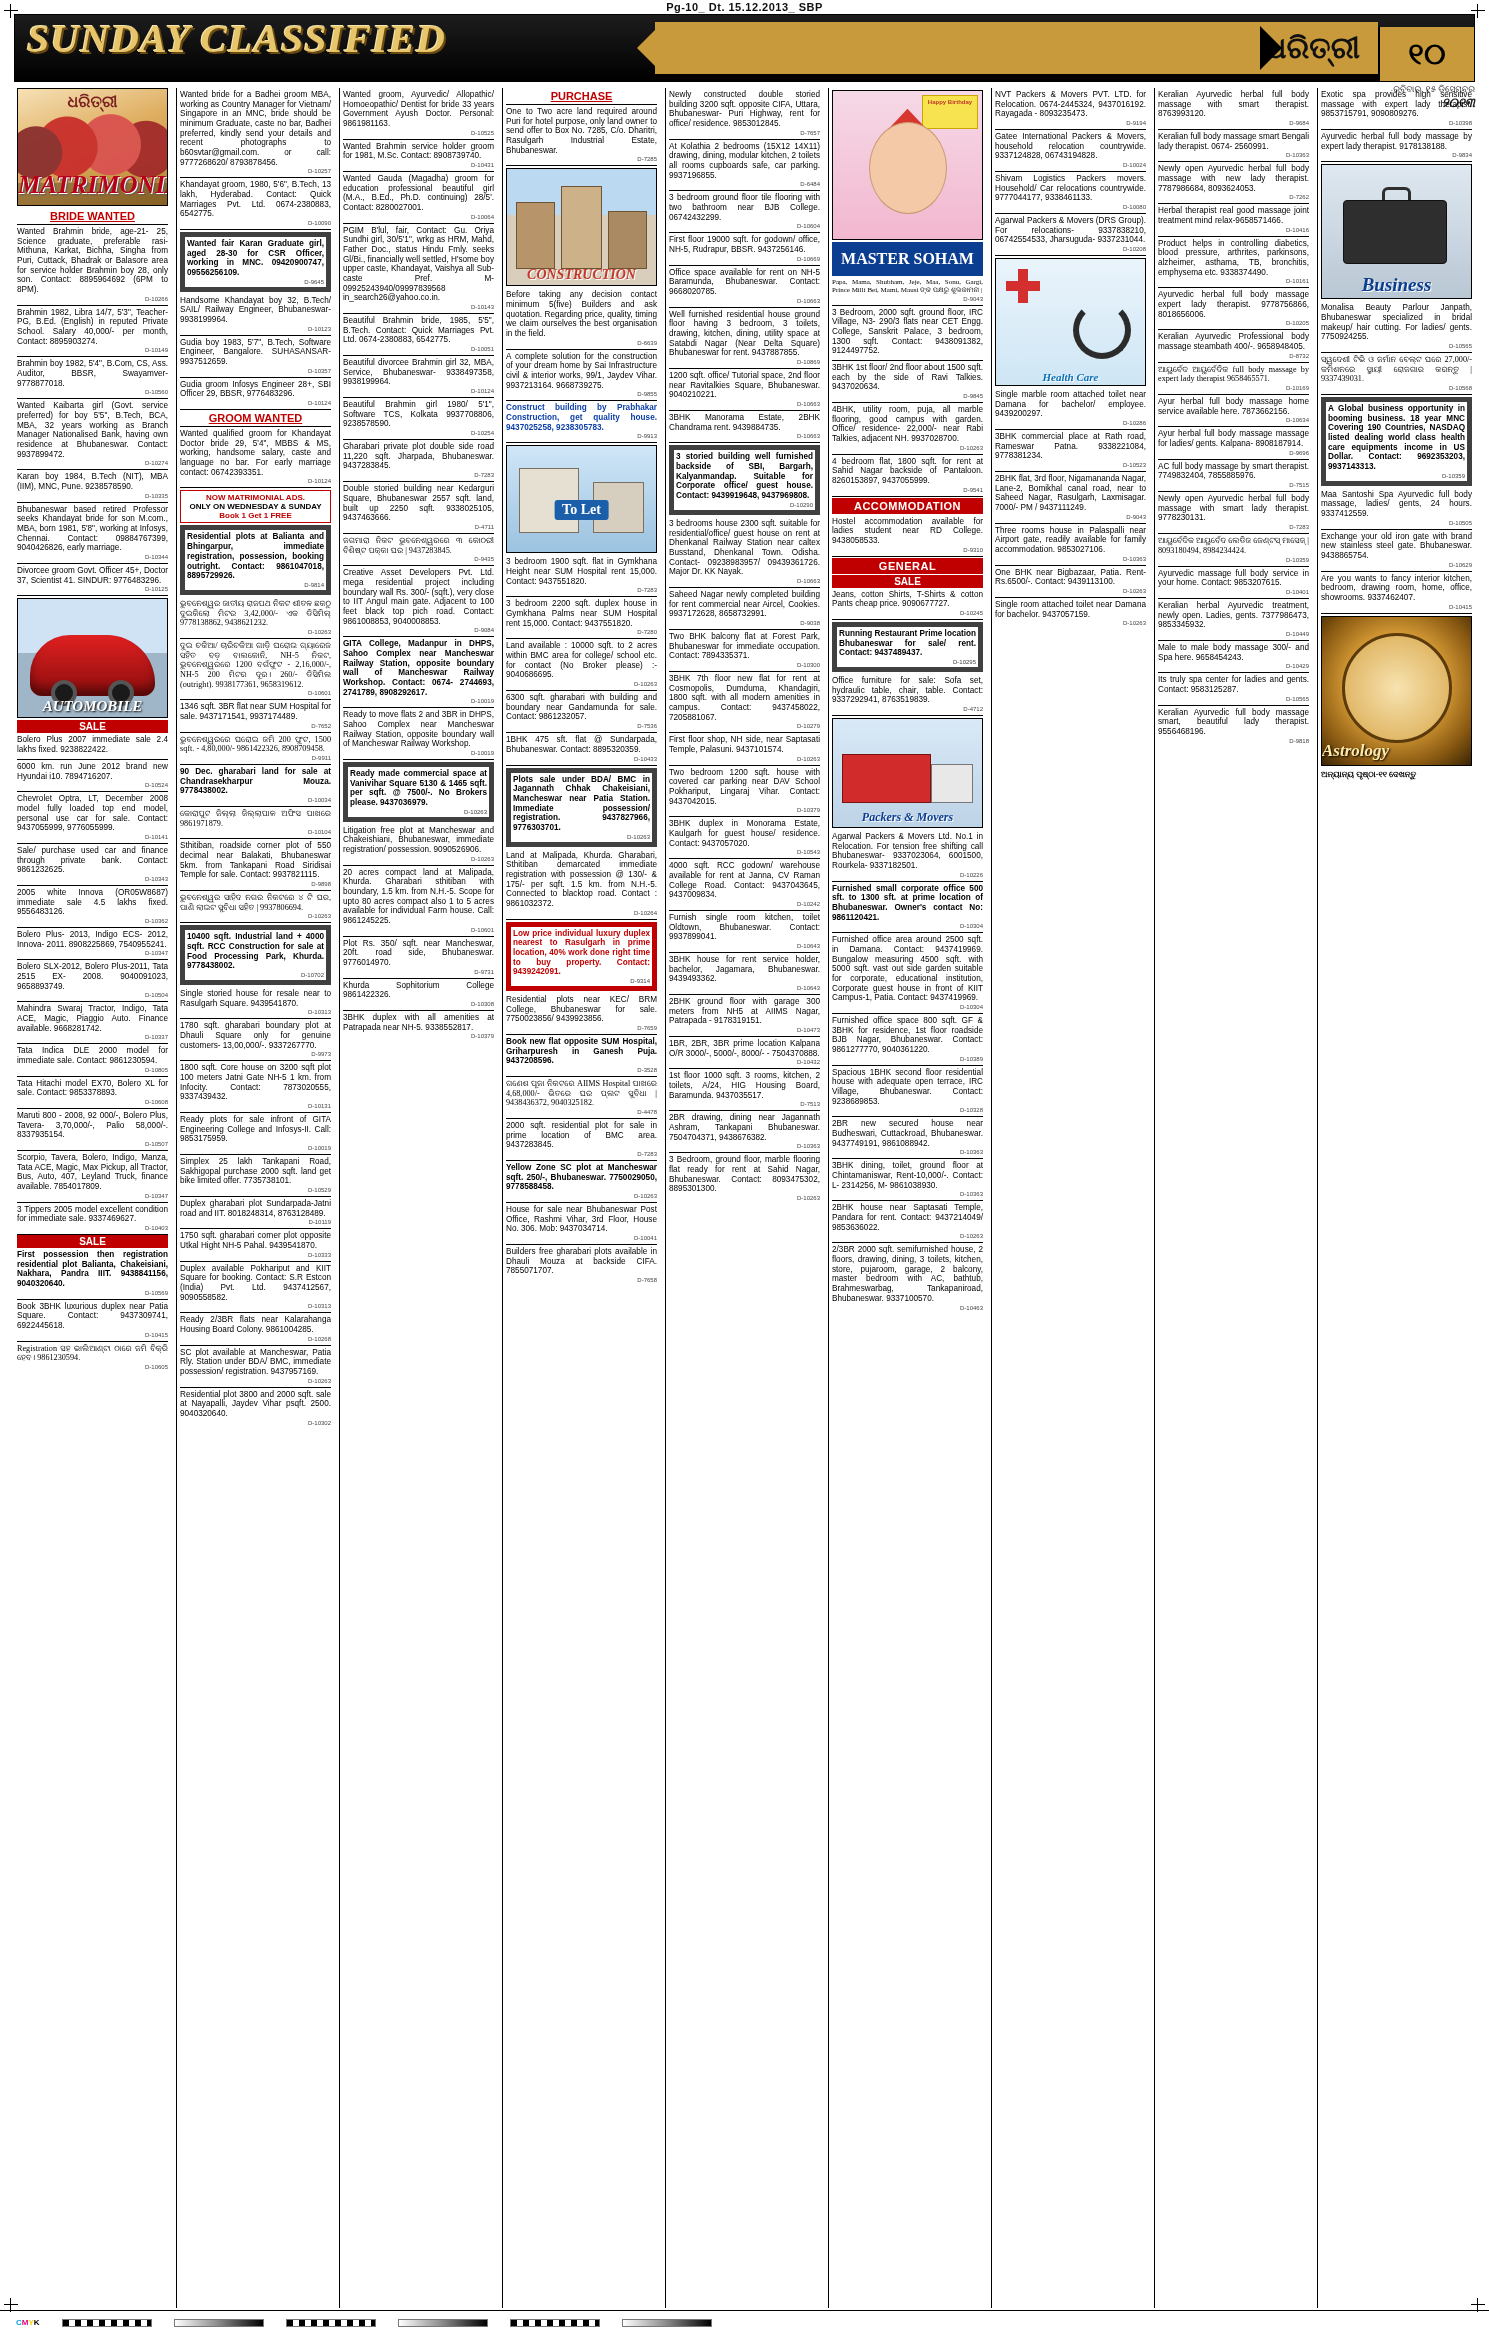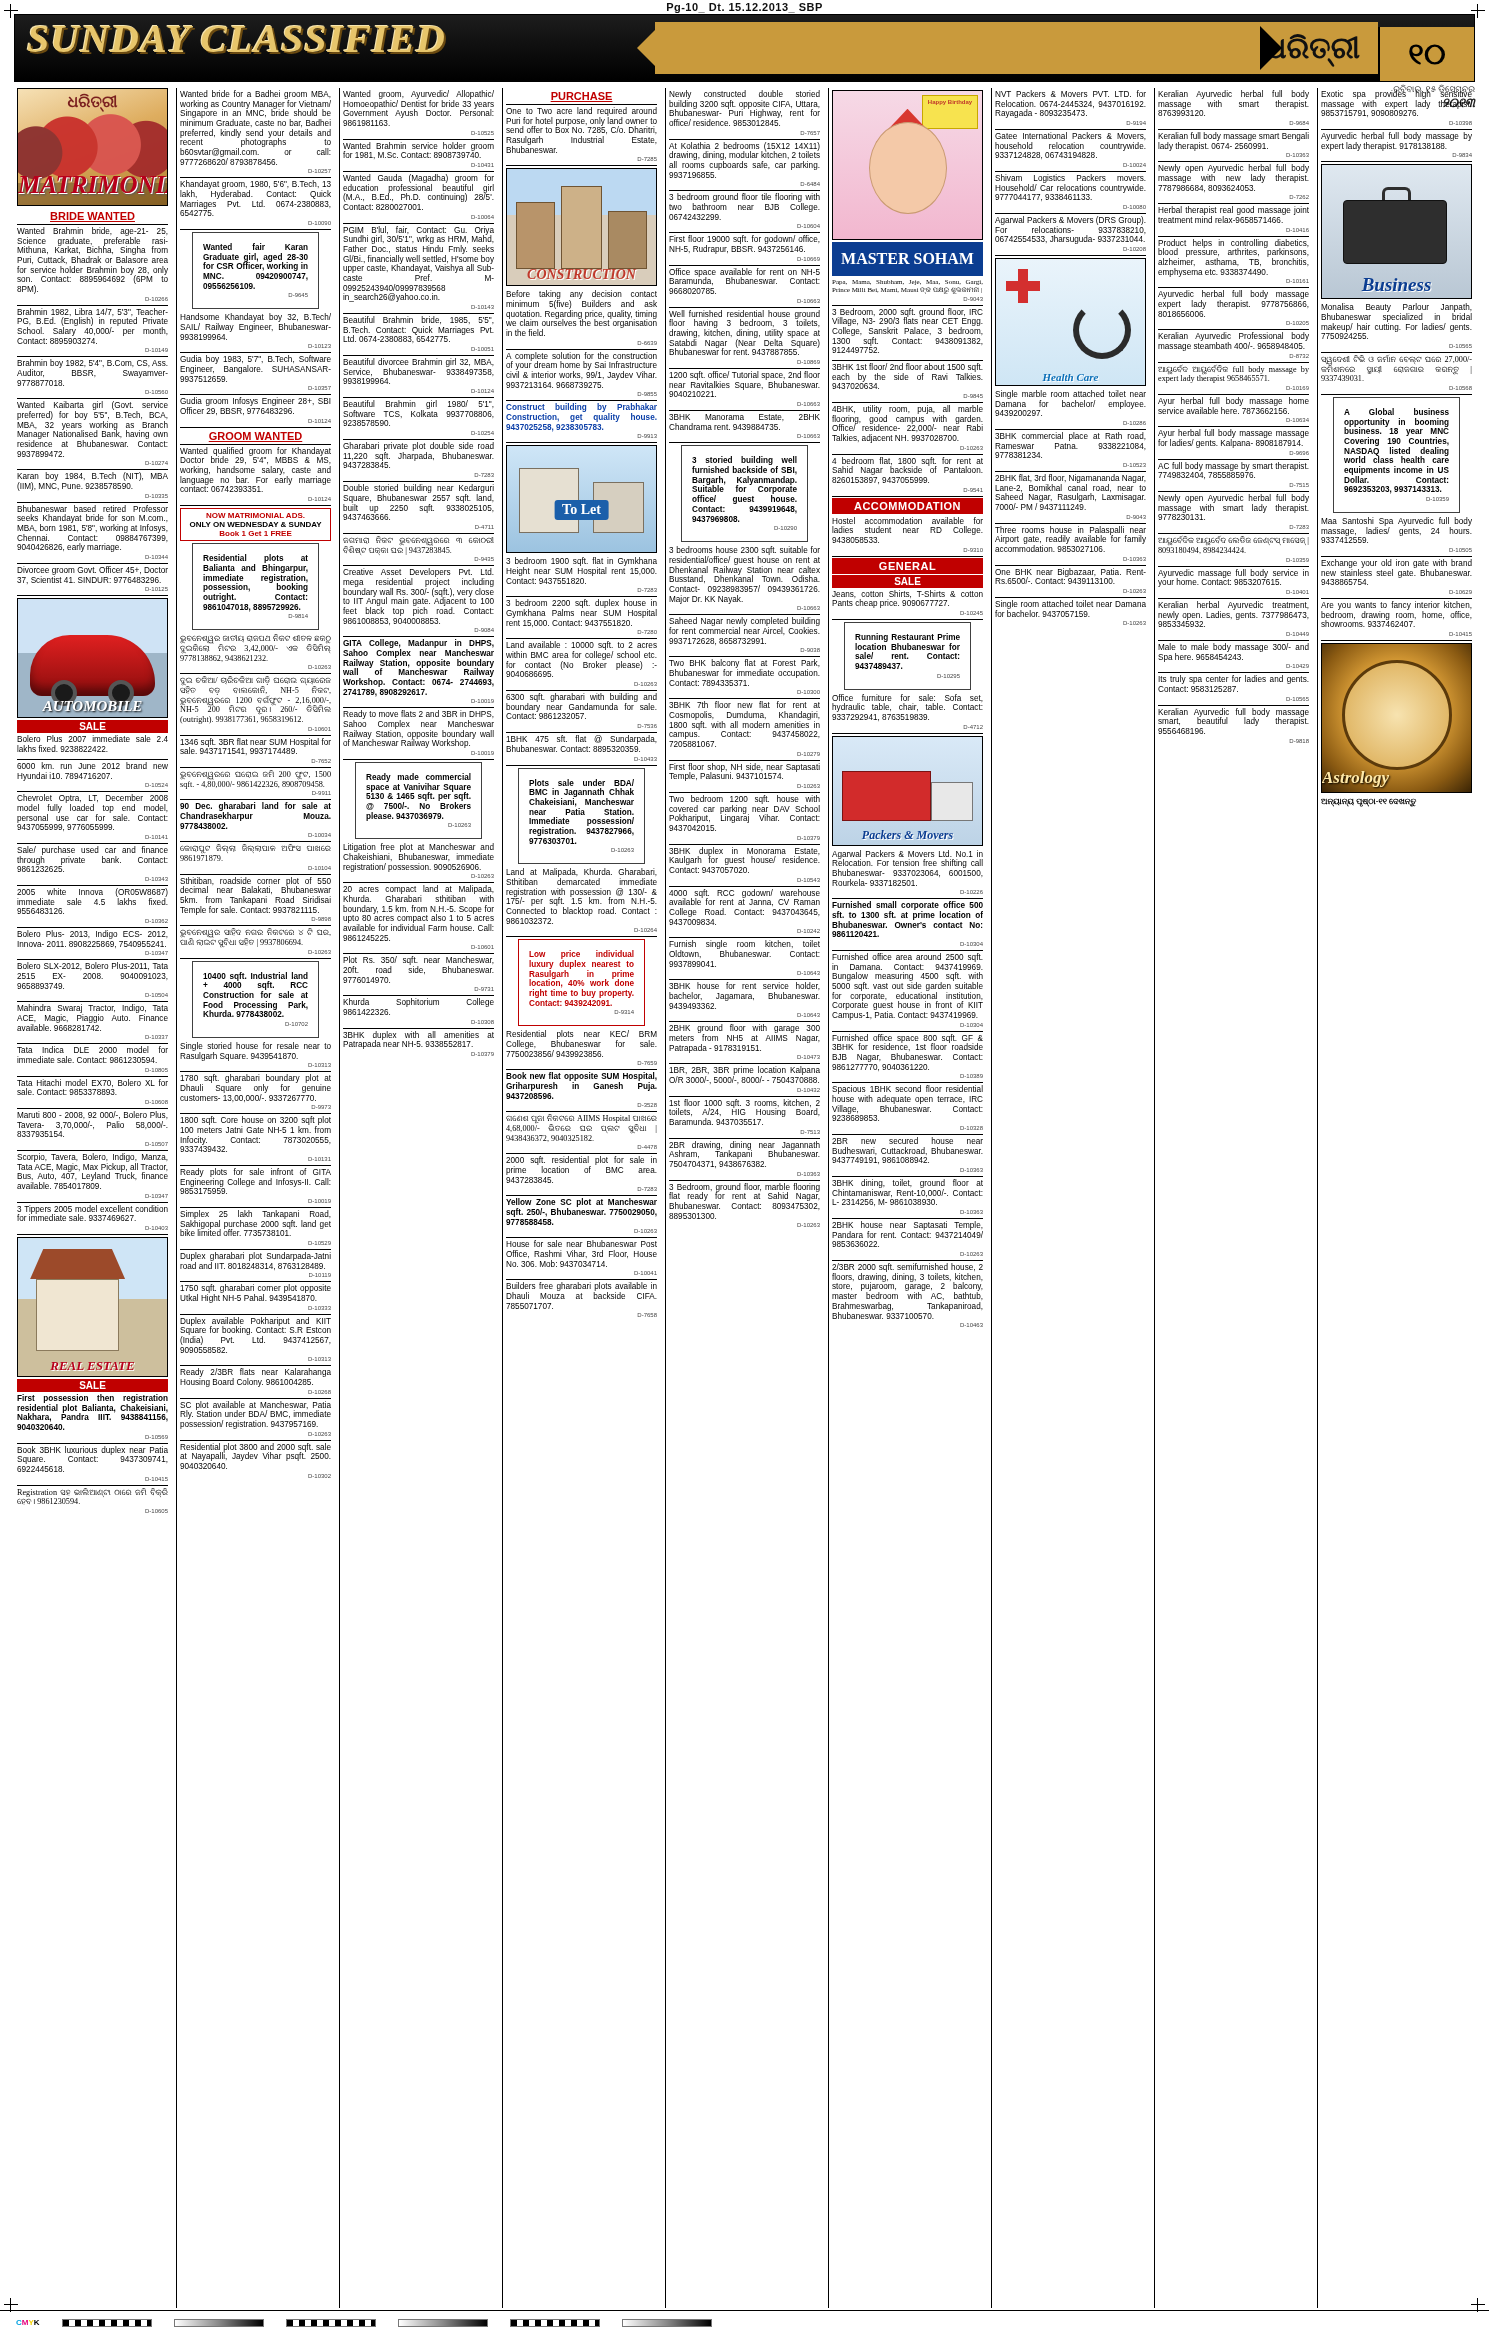--- a/index.html
+++ b/index.html
@@ -157,7 +157,7 @@
   }
 
   .box {
-    border:1px solid #404040; padding:10px; margin:2px 12px;
+    border:5px solid #404040; padding:2px; margin:2px 0;
   }
   .box.red { border-color:#c00000; }
   .promo {

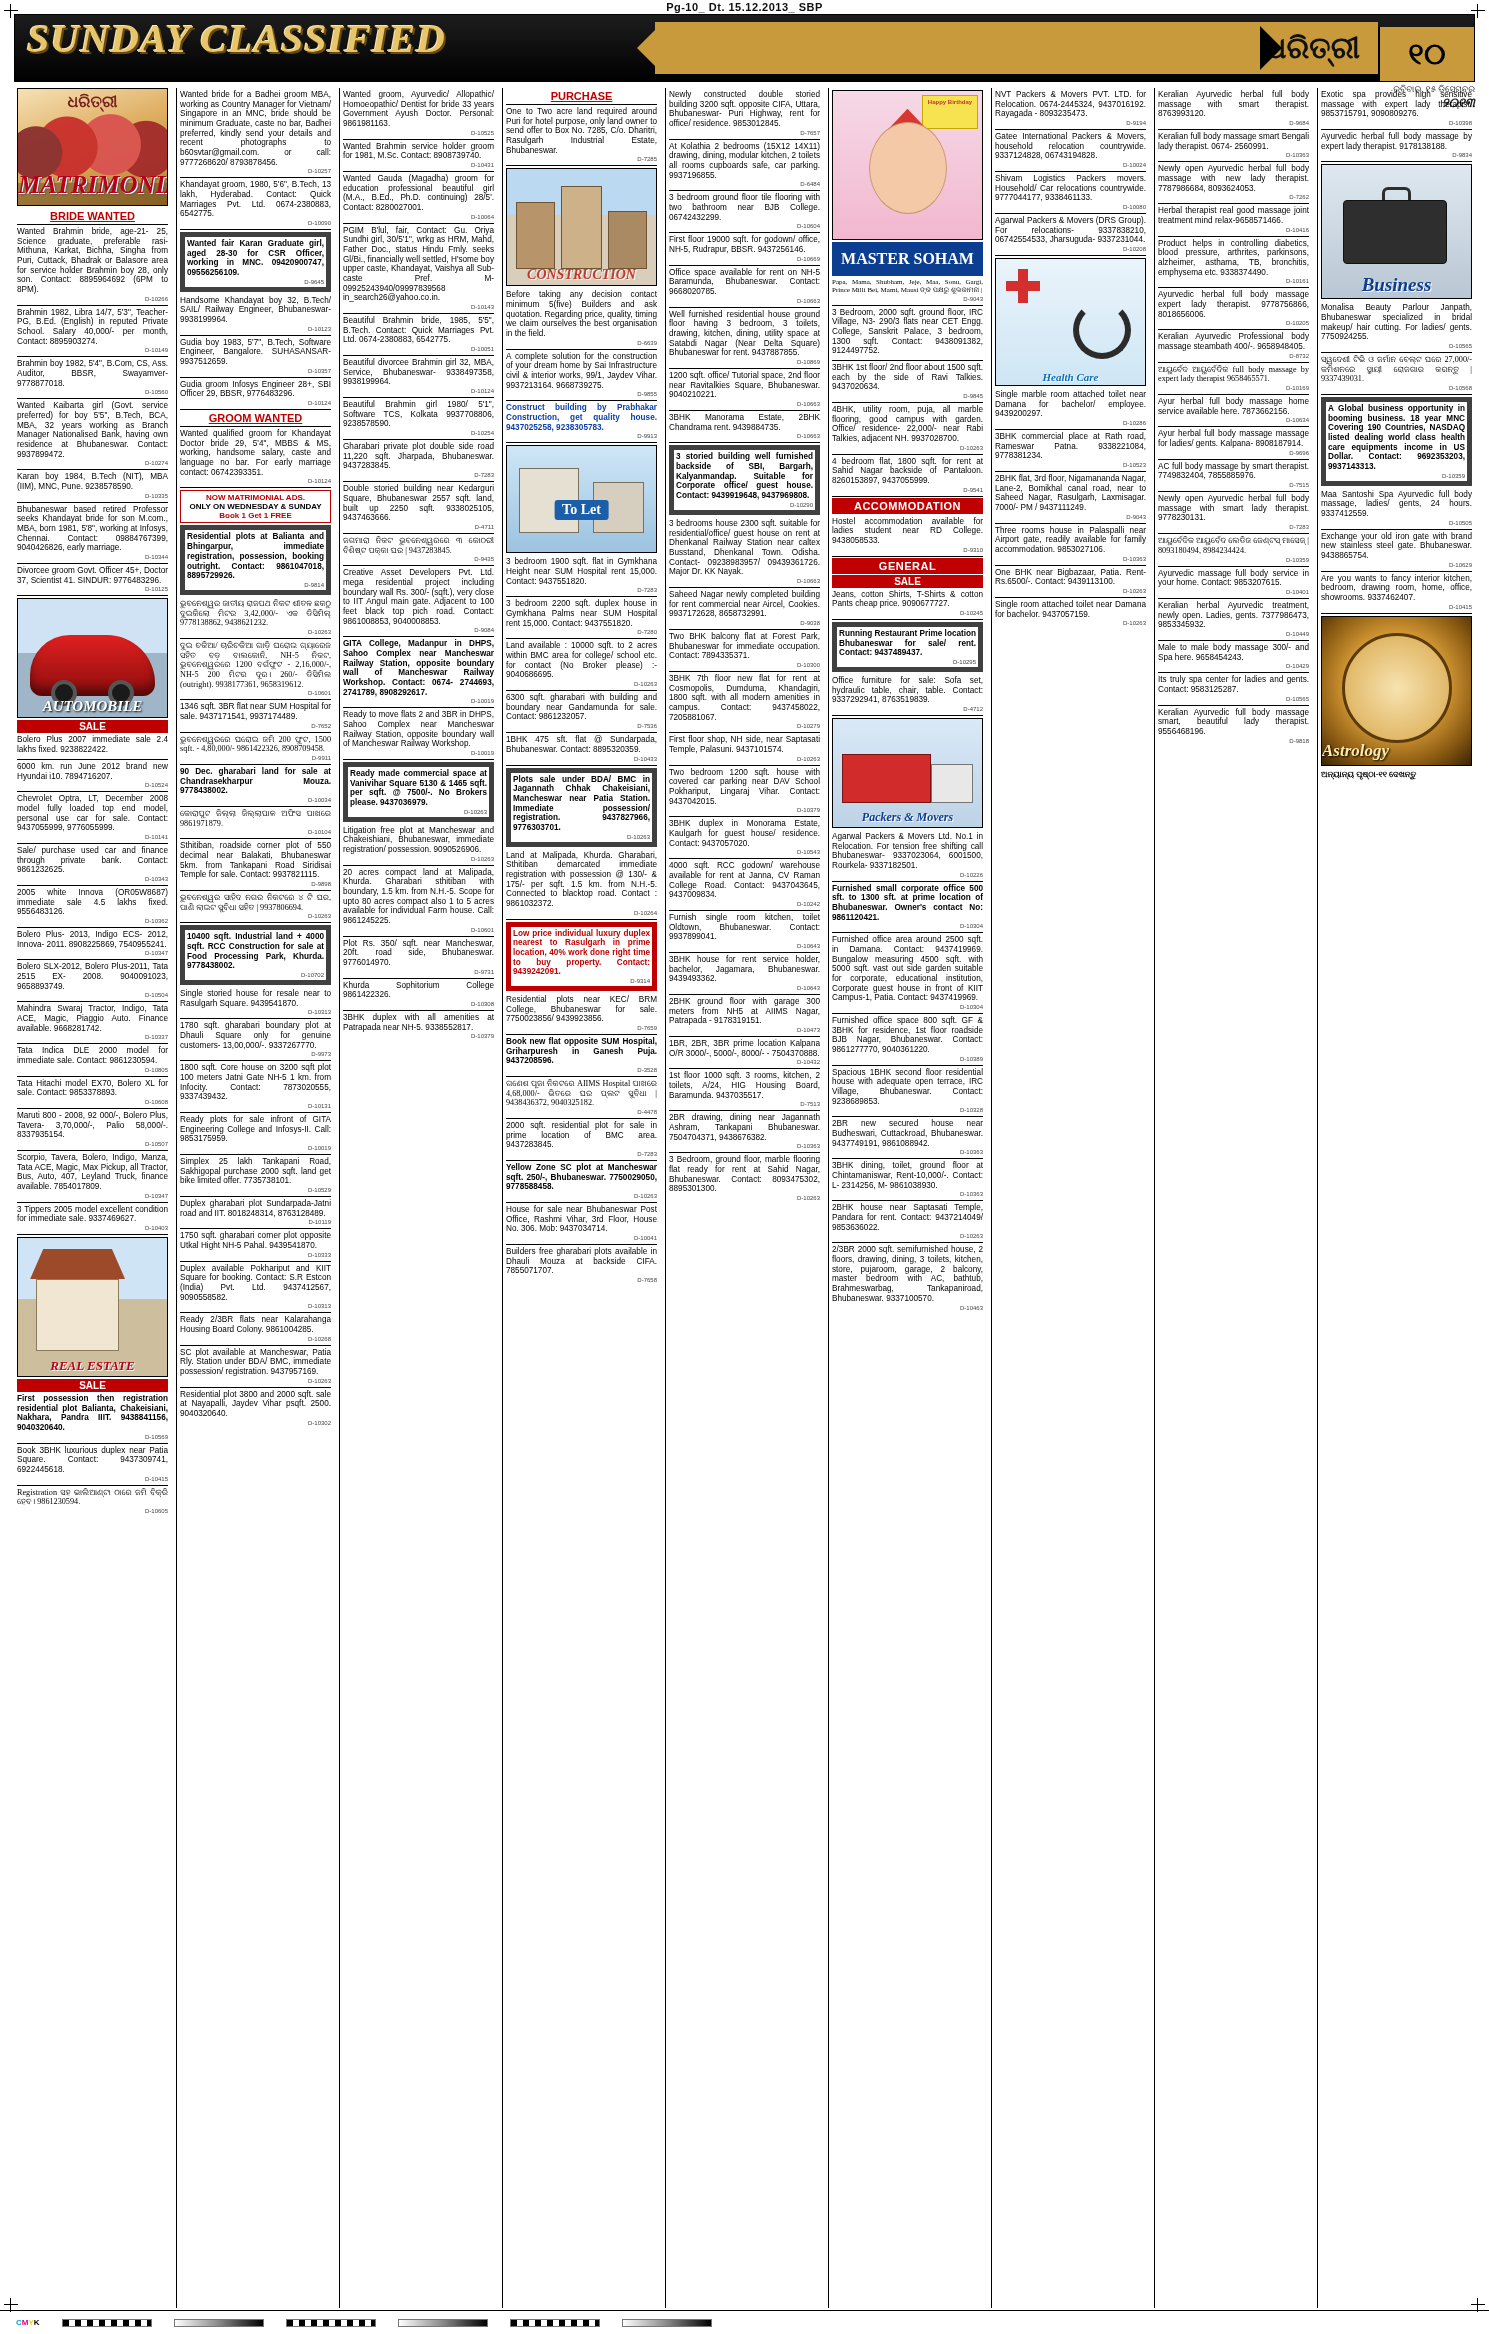--- a/index.html
+++ b/index.html
@@ -447,11 +447,6 @@
         <span class="ref">D-10403</span>
       </div>
 
-    <div class="photo ph-estate">
-      <div class="roof"></div>
-      <div class="house"></div>
-      <div class="word">REAL ESTATE</div>
-    </div>
     <div class="sale-bar">SALE</div>
     <div class="ad">
         <p class="hl">First possession then registration residential plot Balianta, Chakeisiani, Nakhara, Pandra IIIT. 9438841156, 9040320640.</p>

